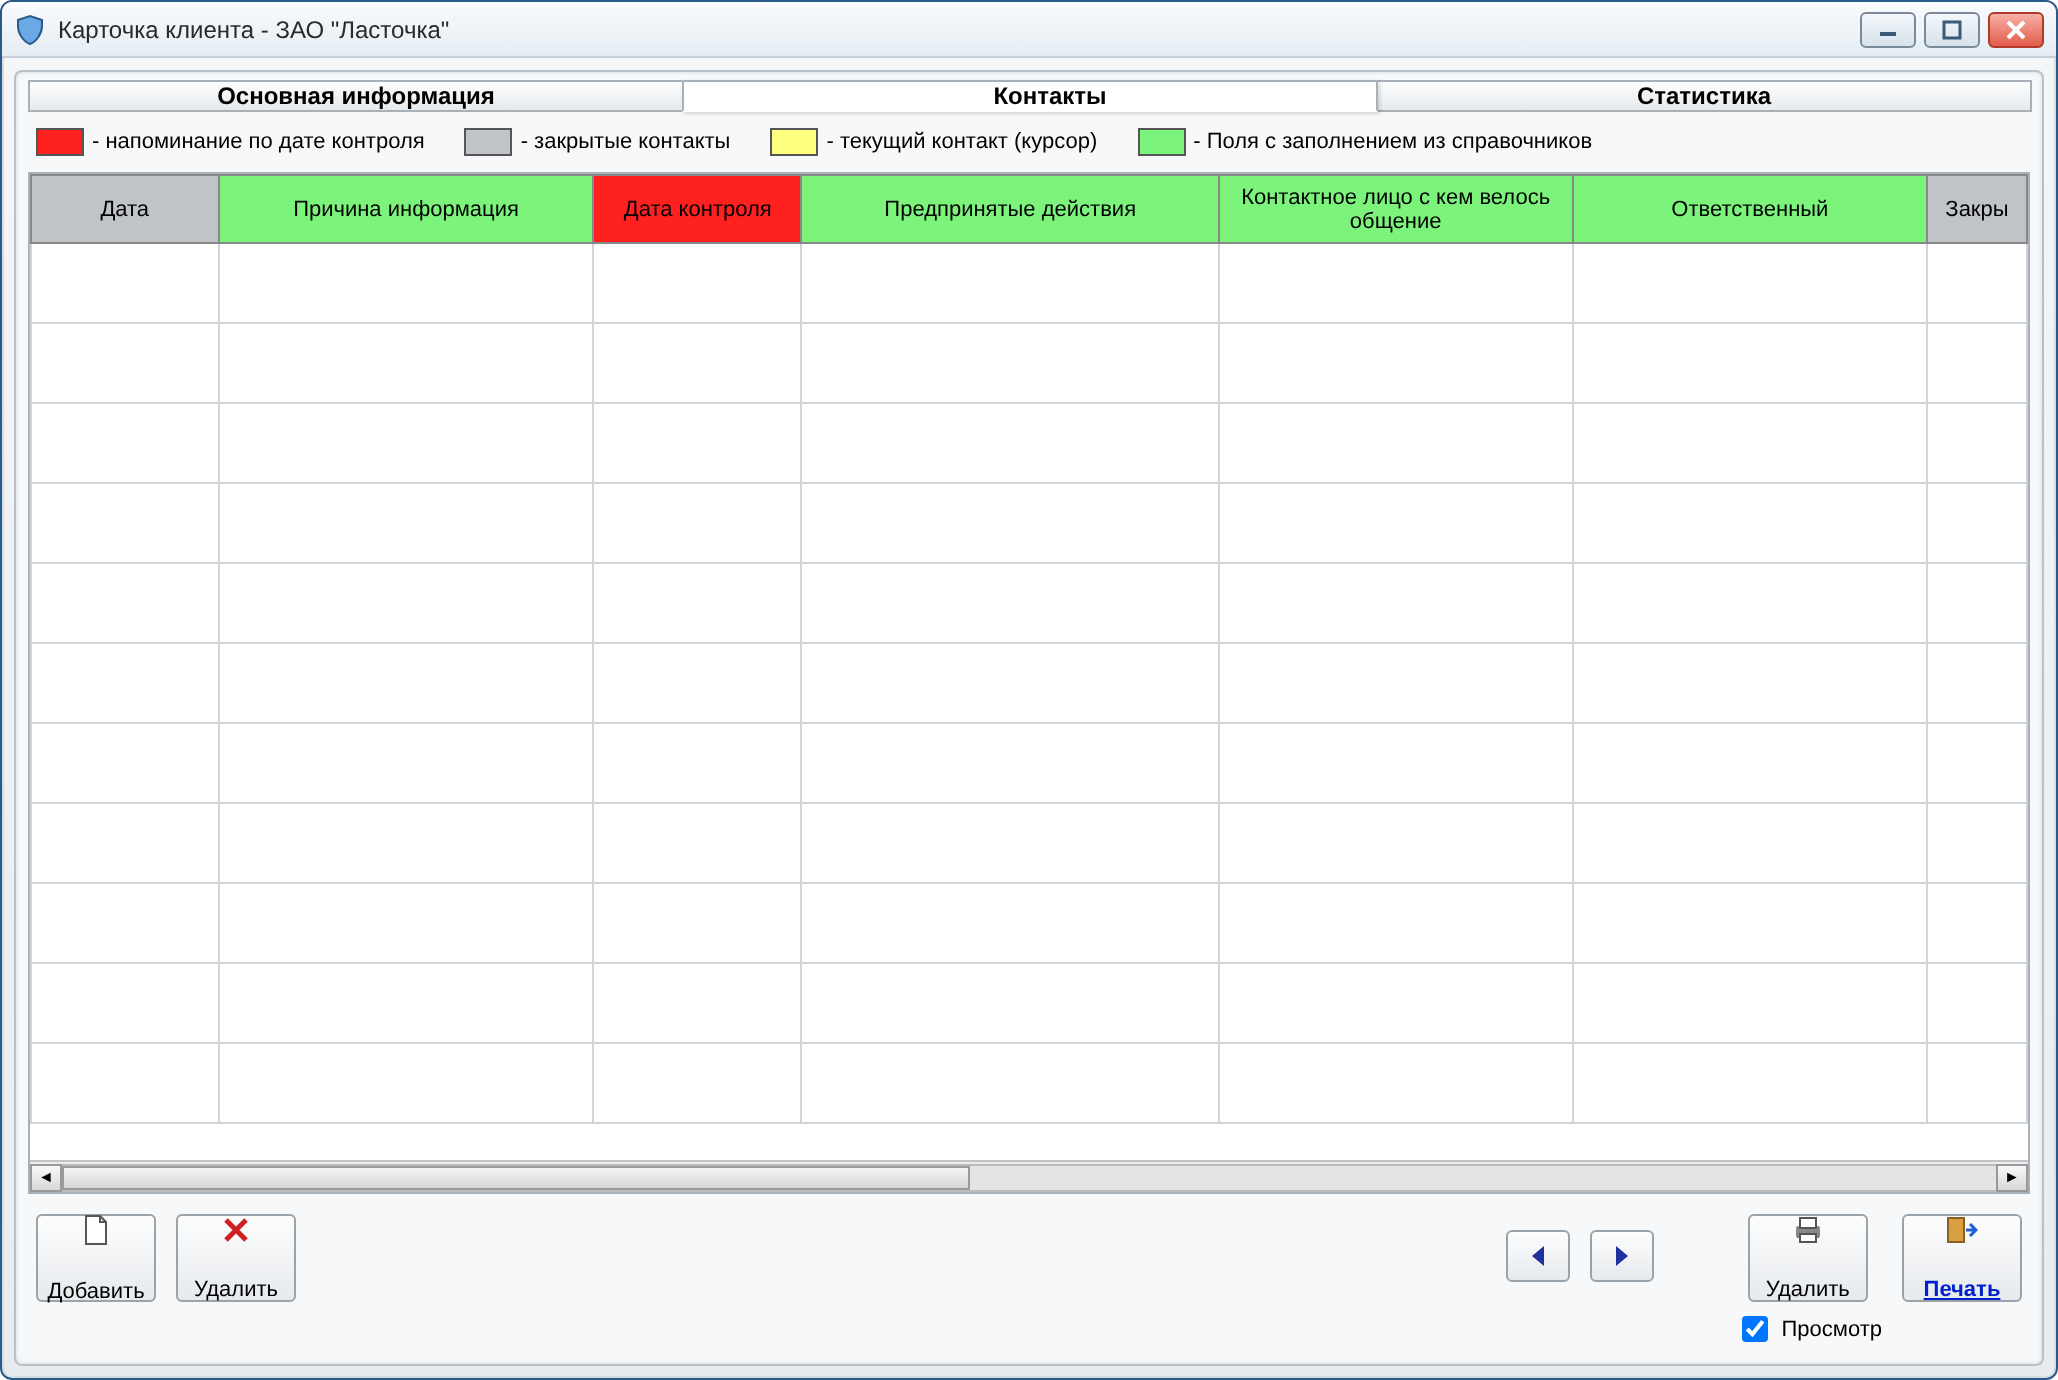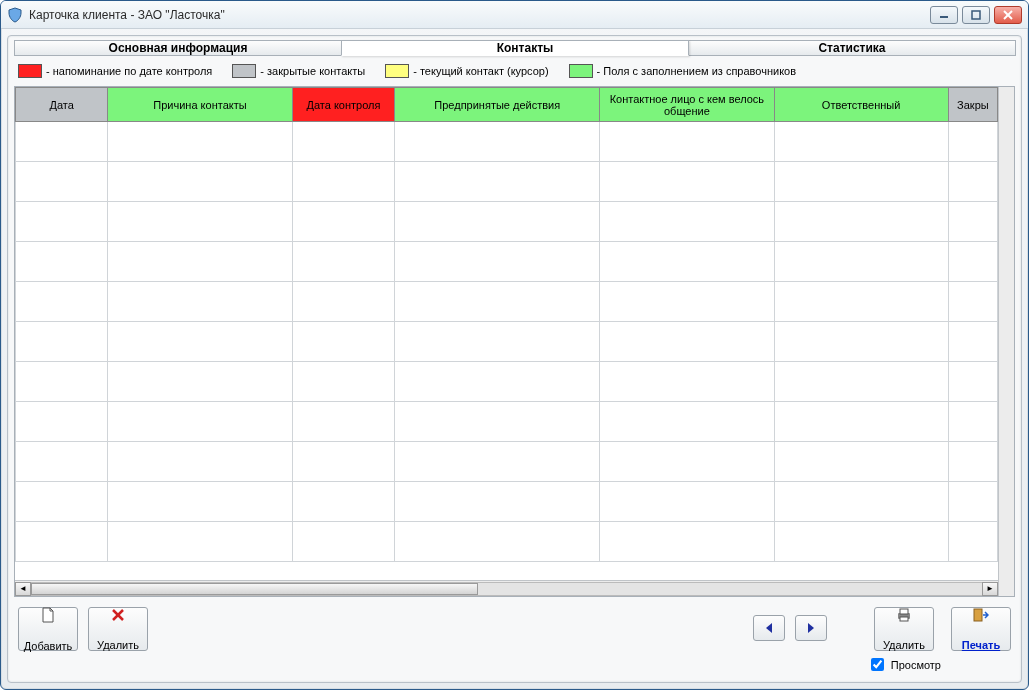--- a/index.html
+++ b/index.html
@@ -230,7 +230,7 @@
       </div>
     </div>
 
-    <div class="table-wrap" style="display:flex;flex-direction:row;">
+    <div class="table-wrap" style="display:flex;flex-direction:column;">
       <div style="flex:1;display:flex;flex-direction:column;overflow:hidden;">
         <table class="grid">
           <thead>

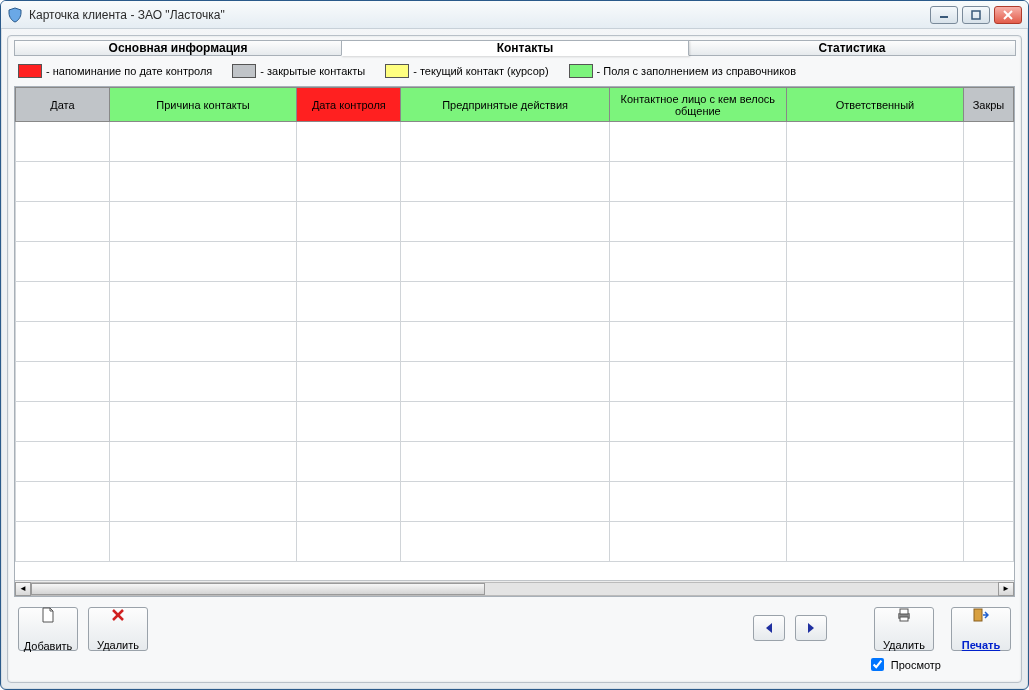--- a/index.html
+++ b/index.html
@@ -236,7 +236,7 @@
           <thead>
             <tr id="header-row">
                 <th class="th-gray" style="width: 90px;">Дата</th>
-                <th class="th-green" style="width: 180px;">Причина контакты</th>
+                <th class="th-green" style="width: 180px;">Причина информация</th>
                 <th class="th-red" style="width: 100px;">Дата контроля</th>
                 <th class="th-green" style="width: 200px;">Предпринятые действия</th>
                 <th class="th-green" style="width: 170px;">Контактное лицо с кем велось общение</th>

